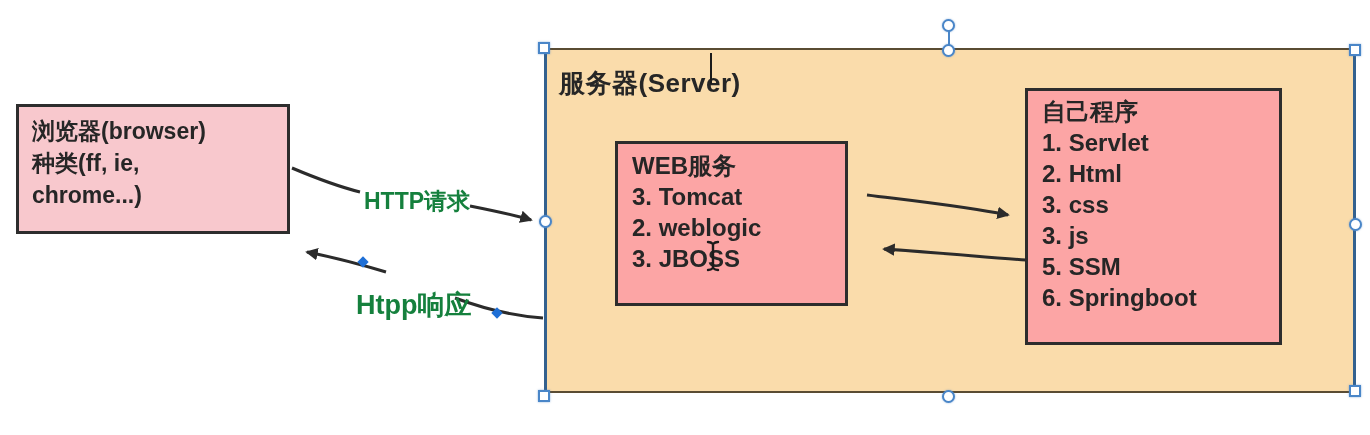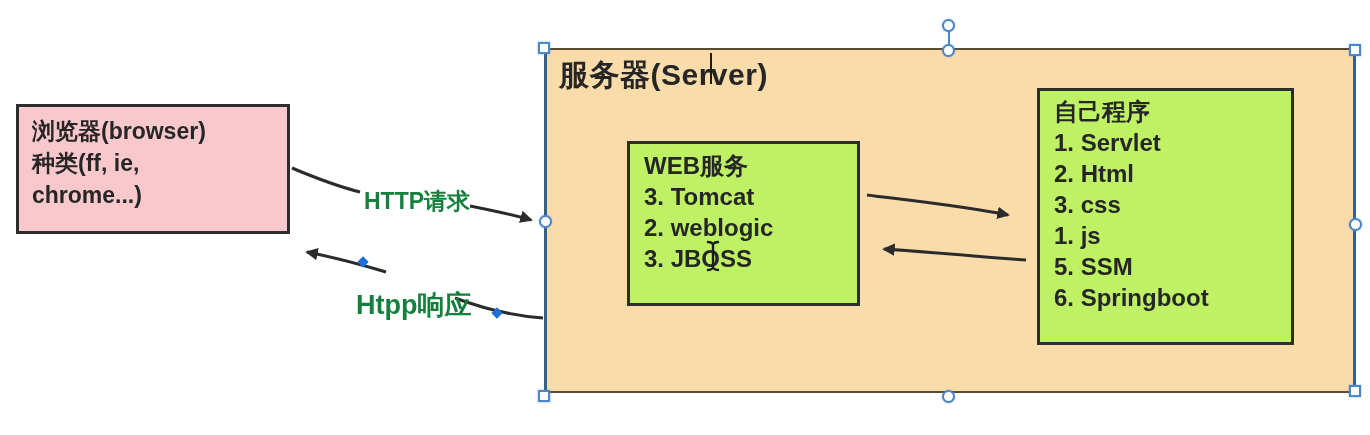--- a/index.html
+++ b/index.html
@@ -26,8 +26,8 @@
     border-top:2px solid #5a4c33;border-bottom:2px solid #5a4c33;
   }
   #server-title{
-    position:absolute;left:14px;top:5px;
-    font-size:30px;font-weight:bold;letter-spacing:0.5px;
+    position:absolute;left:14px;top:16px;
+    font-size:26px;font-weight:bold;letter-spacing:0.5px;
   }
   #text-caret{
     position:absolute;left:165px;top:3px;width:2px;height:31px;

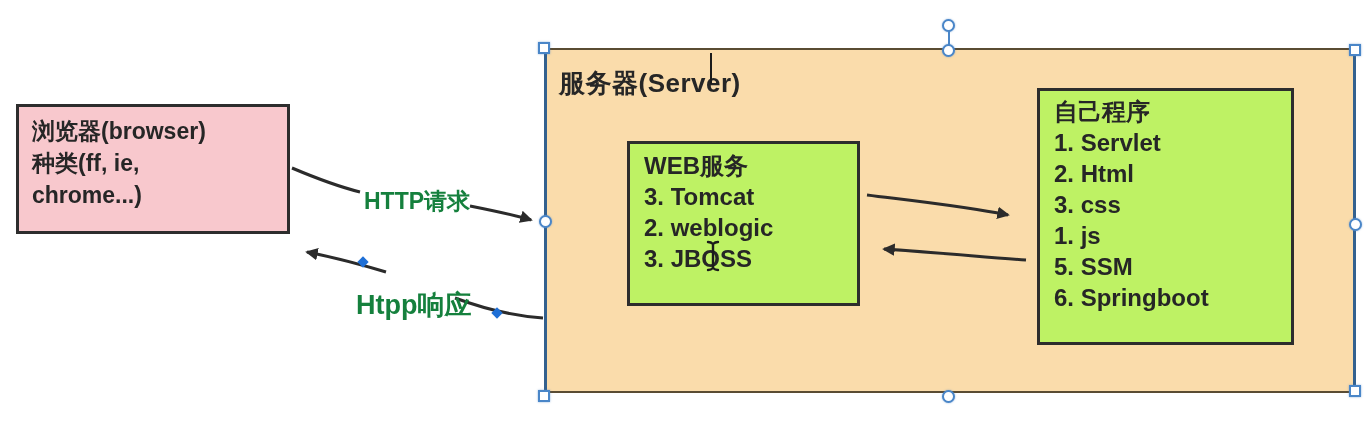--- a/index.html
+++ b/index.html
@@ -44,8 +44,8 @@
   #rotate-stem{position:absolute;left:948px;top:31px;width:2px;height:17px;background:#4a86c8;}
   
   .green-box{
-    background:#bef264;border:3px solid #2d2d2d;
-    font-size:24px;font-weight:bold;line-height:31px;margin-left:12px;
+    background:#fca5a5;border:3px solid #2d2d2d;
+    font-size:24px;font-weight:bold;line-height:31px;
   }
   #web-box{left:615px;top:141px;width:233px;height:165px;padding:6px 0 0 14px;}
   #app-box{left:1025px;top:88px;width:257px;height:257px;padding:5px 0 0 14px;}

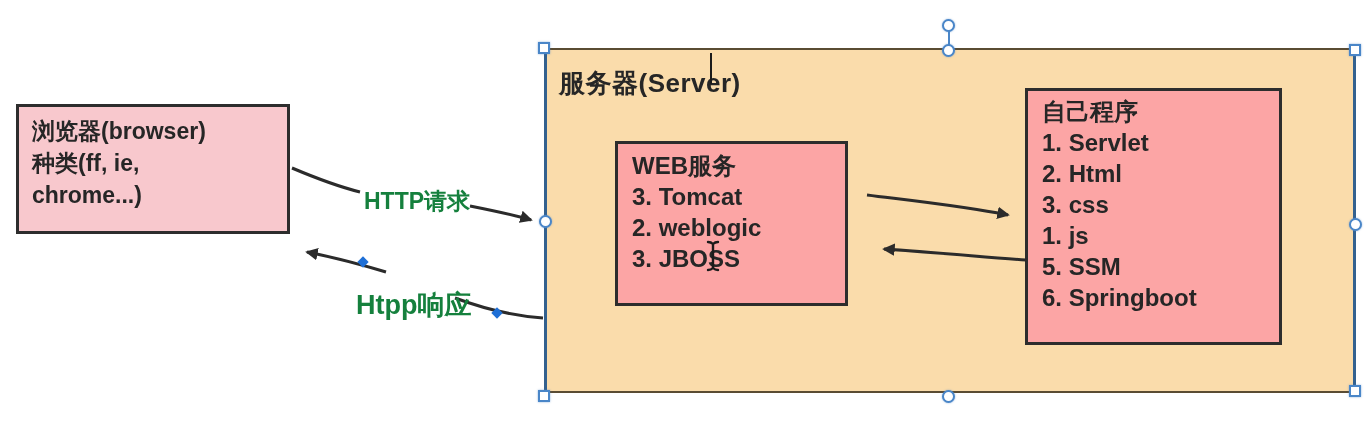--- a/index.html
+++ b/index.html
@@ -89,7 +89,7 @@
     <div>1. Servlet</div>
     <div>2. Html</div>
     <div>3. css</div>
-    <div>1. js</div>
+    <div>3. js</div>
     <div>5. SSM</div>
     <div>6. Springboot</div>
   </div>

